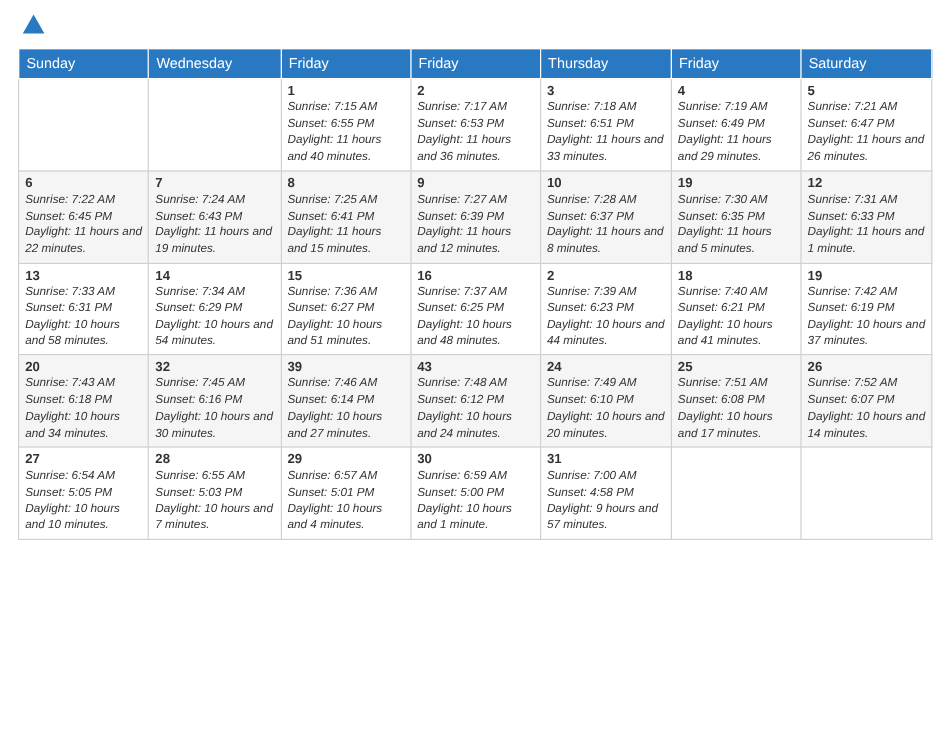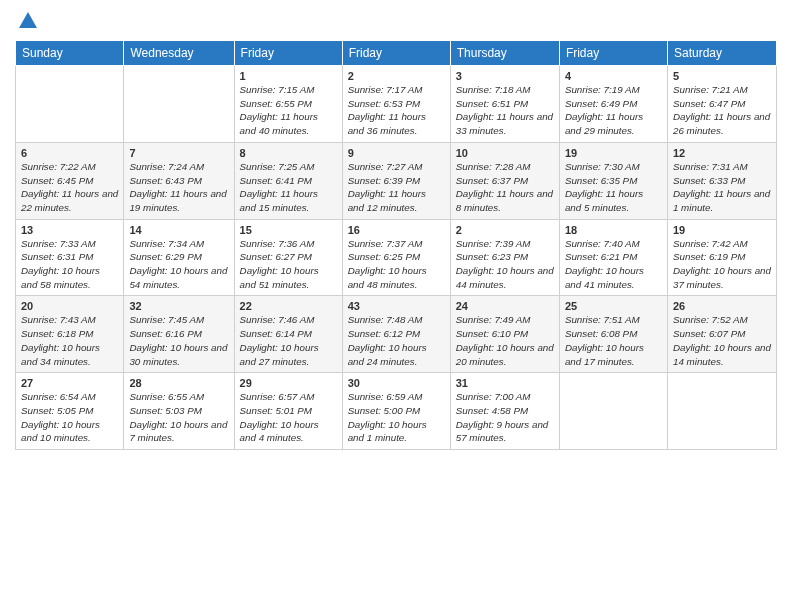--- a/index.html
+++ b/index.html
@@ -230,7 +230,7 @@
             <div class="day-info">Sunrise: 7:45 AM<br>Sunset: 6:16 PM<br>Daylight: 10 hours and 30 minutes.</div>
           </td>
           <td>
-            <div class="day-num">22</div>
+            <div class="day-num">39</div>
             <div class="day-info">Sunrise: 7:46 AM<br>Sunset: 6:14 PM<br>Daylight: 10 hours and 27 minutes.</div>
           </td>
           <td>

